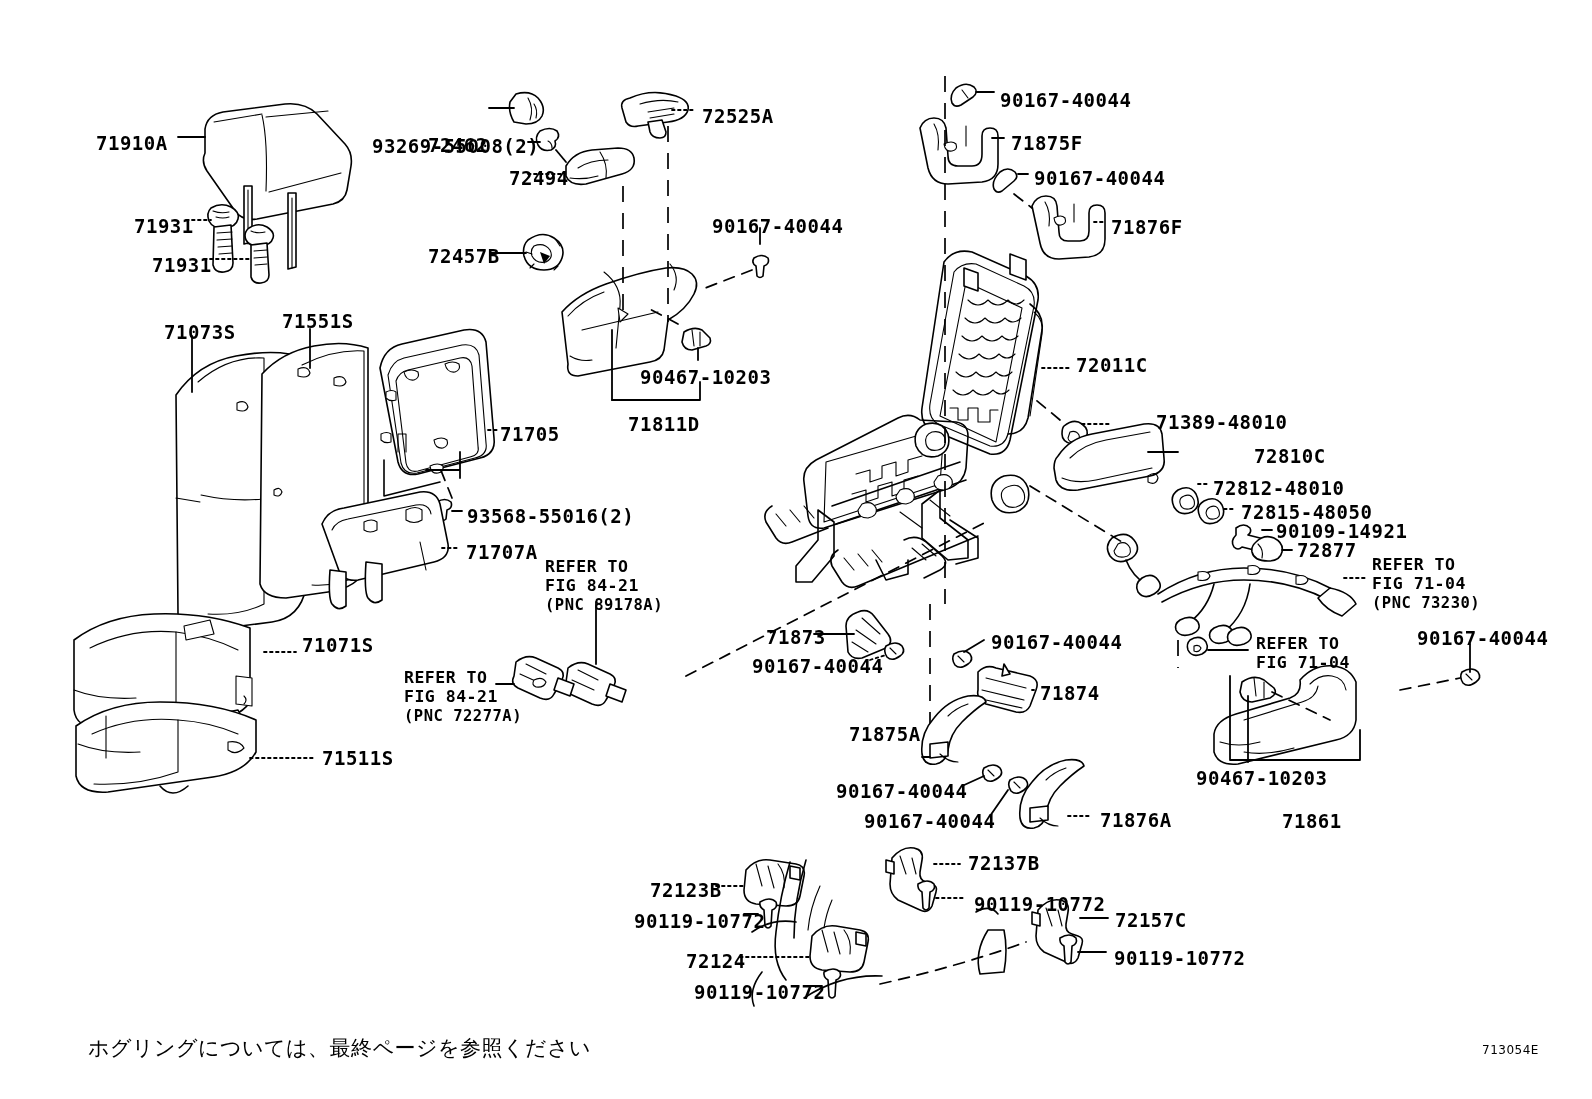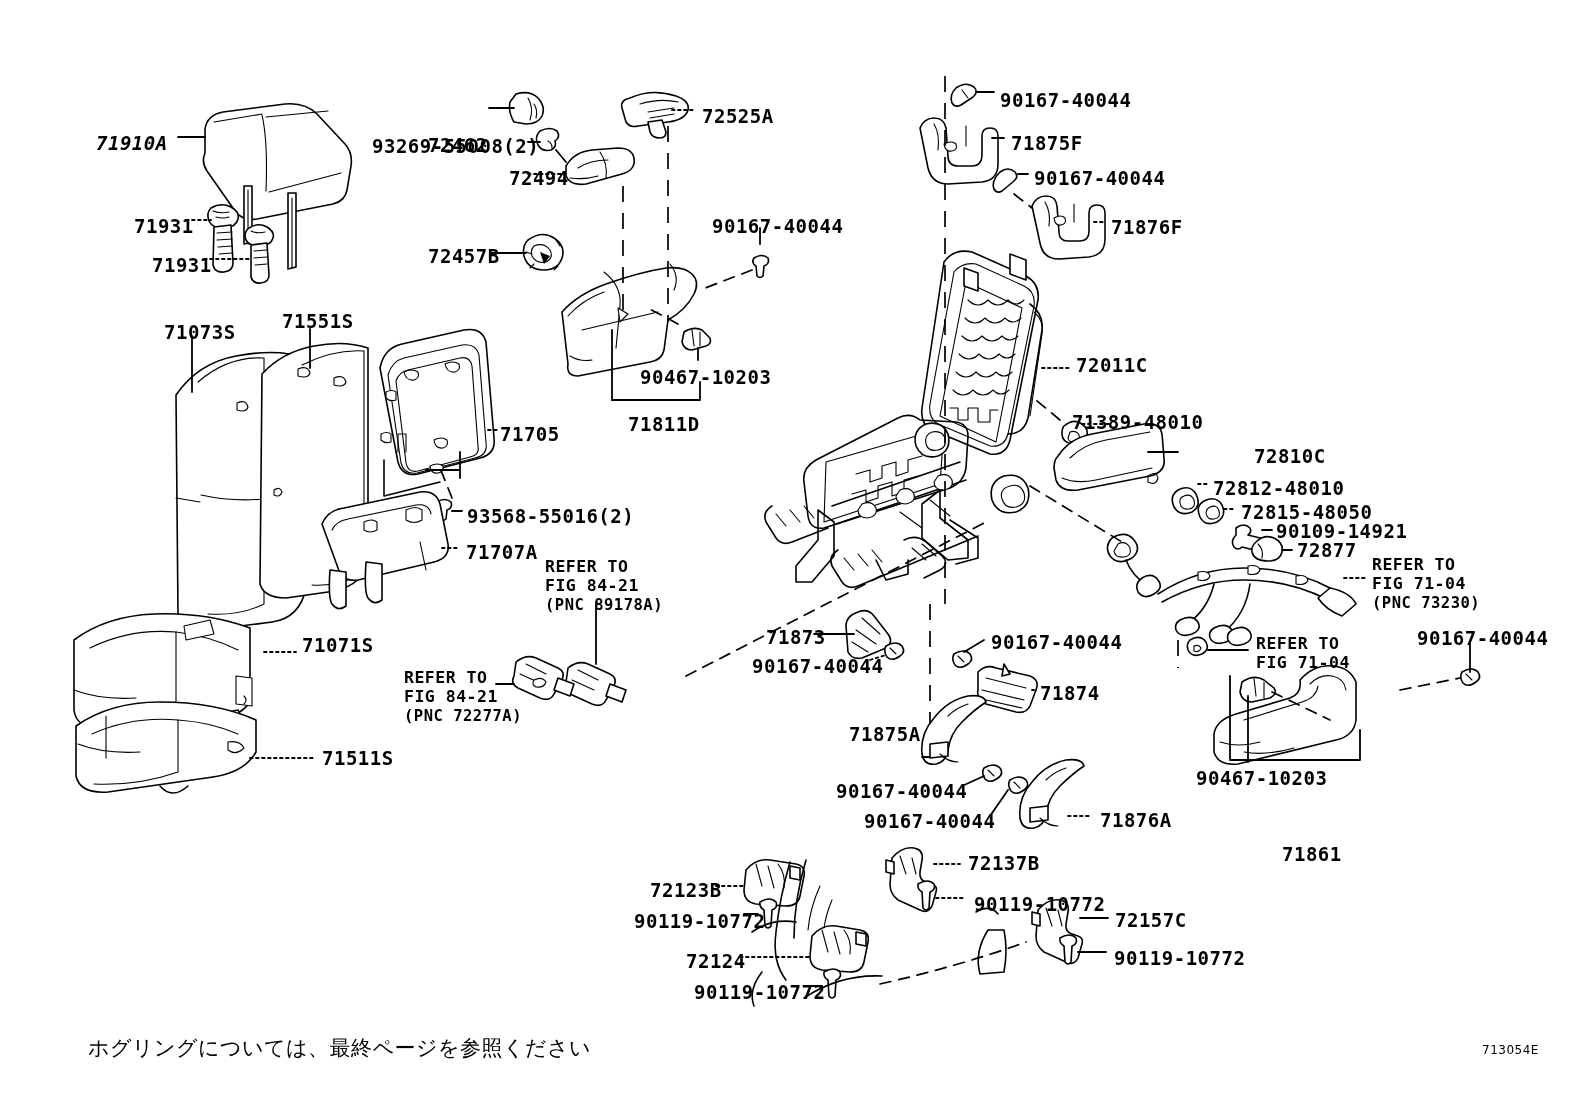--- a/index.html
+++ b/index.html
@@ -549,7 +549,7 @@
   </svg>
 
   <div id="label-layer">
-      <div class="lbl" style="left: 96px; top: 133px; font-style: italic;">71910A</div>
+      <div class="lbl" style="left: 96px; top: 133px;">71910A</div>
       <div class="lbl" style="left: 134px; top: 216px;">71931</div>
       <div class="lbl" style="left: 152px; top: 255px;">71931</div>
       <div class="lbl" style="left: 164px; top: 322px;">71073S</div>

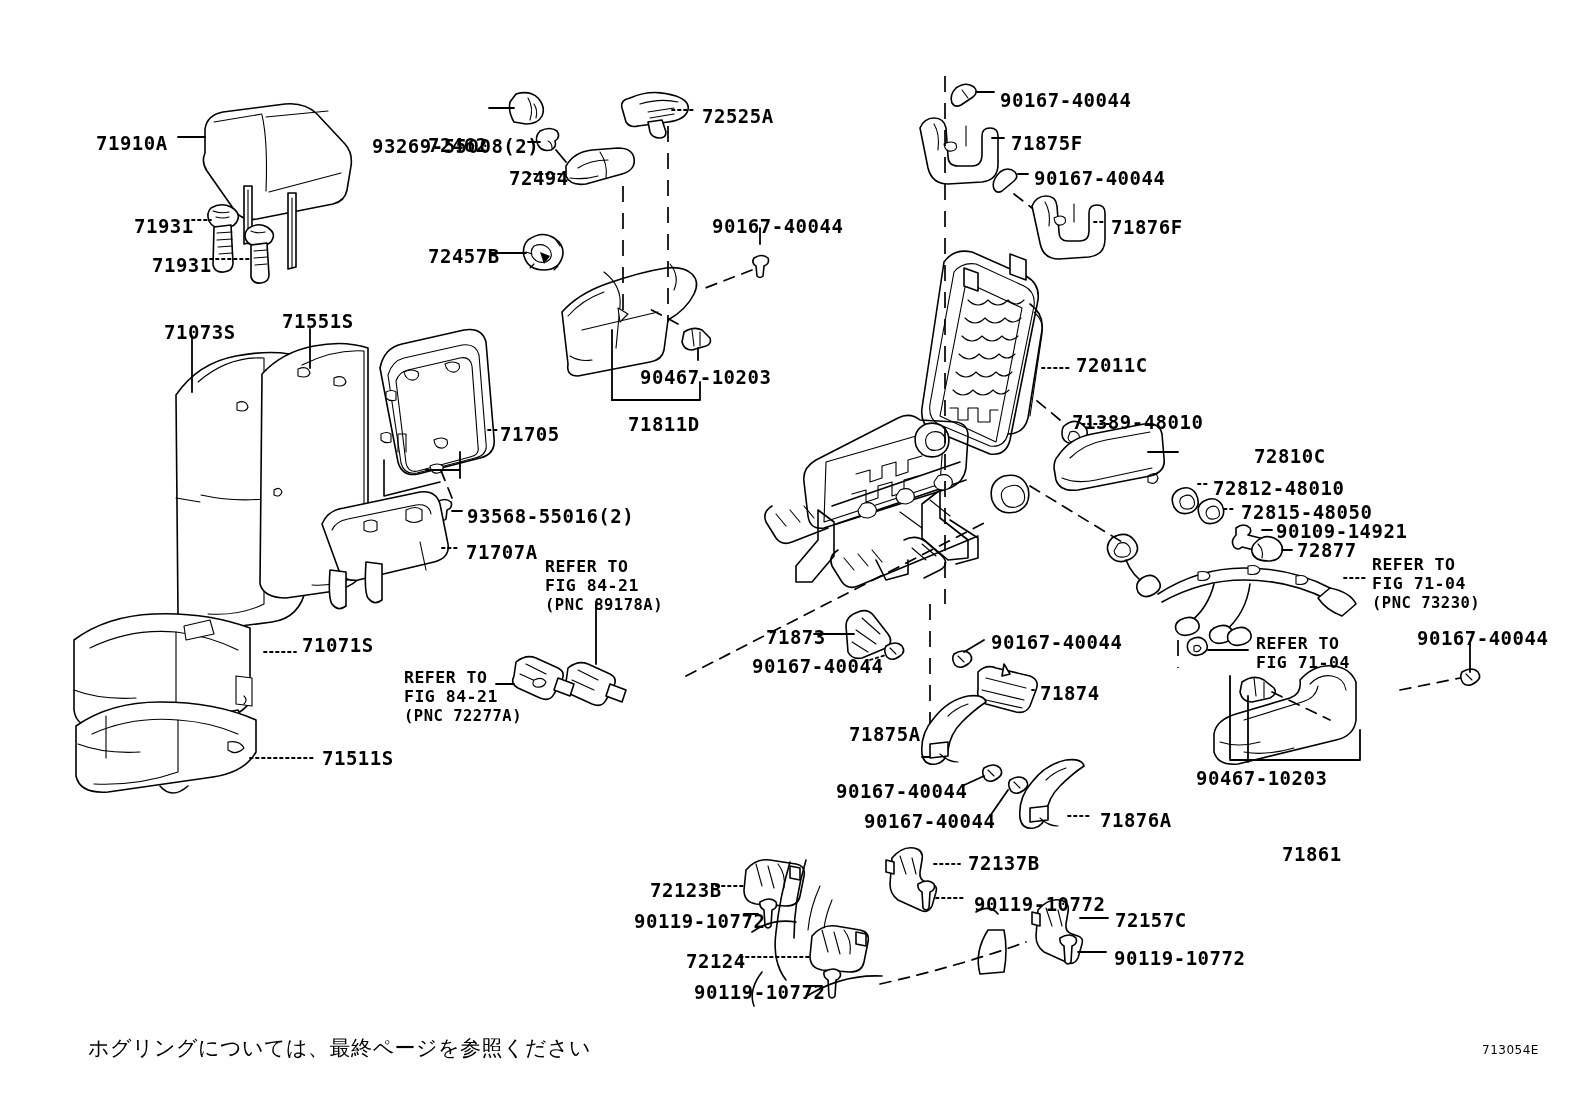--- a/index.html
+++ b/index.html
@@ -572,7 +572,7 @@
       <div class="lbl" style="left: 1034px; top: 168px;">90167-40044</div>
       <div class="lbl" style="left: 1111px; top: 217px;">71876F</div>
       <div class="lbl" style="left: 1076px; top: 355px;">72011C</div>
-      <div class="lbl" style="left: 1072px; top: 412px; text-align: right;">71389-48010</div>
+      <div class="lbl" style="left: 1156px; top: 412px; text-align: right;">71389-48010</div>
       <div class="lbl" style="left: 1254px; top: 446px;">72810C</div>
       <div class="lbl" style="left: 1213px; top: 478px;">72812-48010</div>
       <div class="lbl" style="left: 1241px; top: 502px;">72815-48050</div>

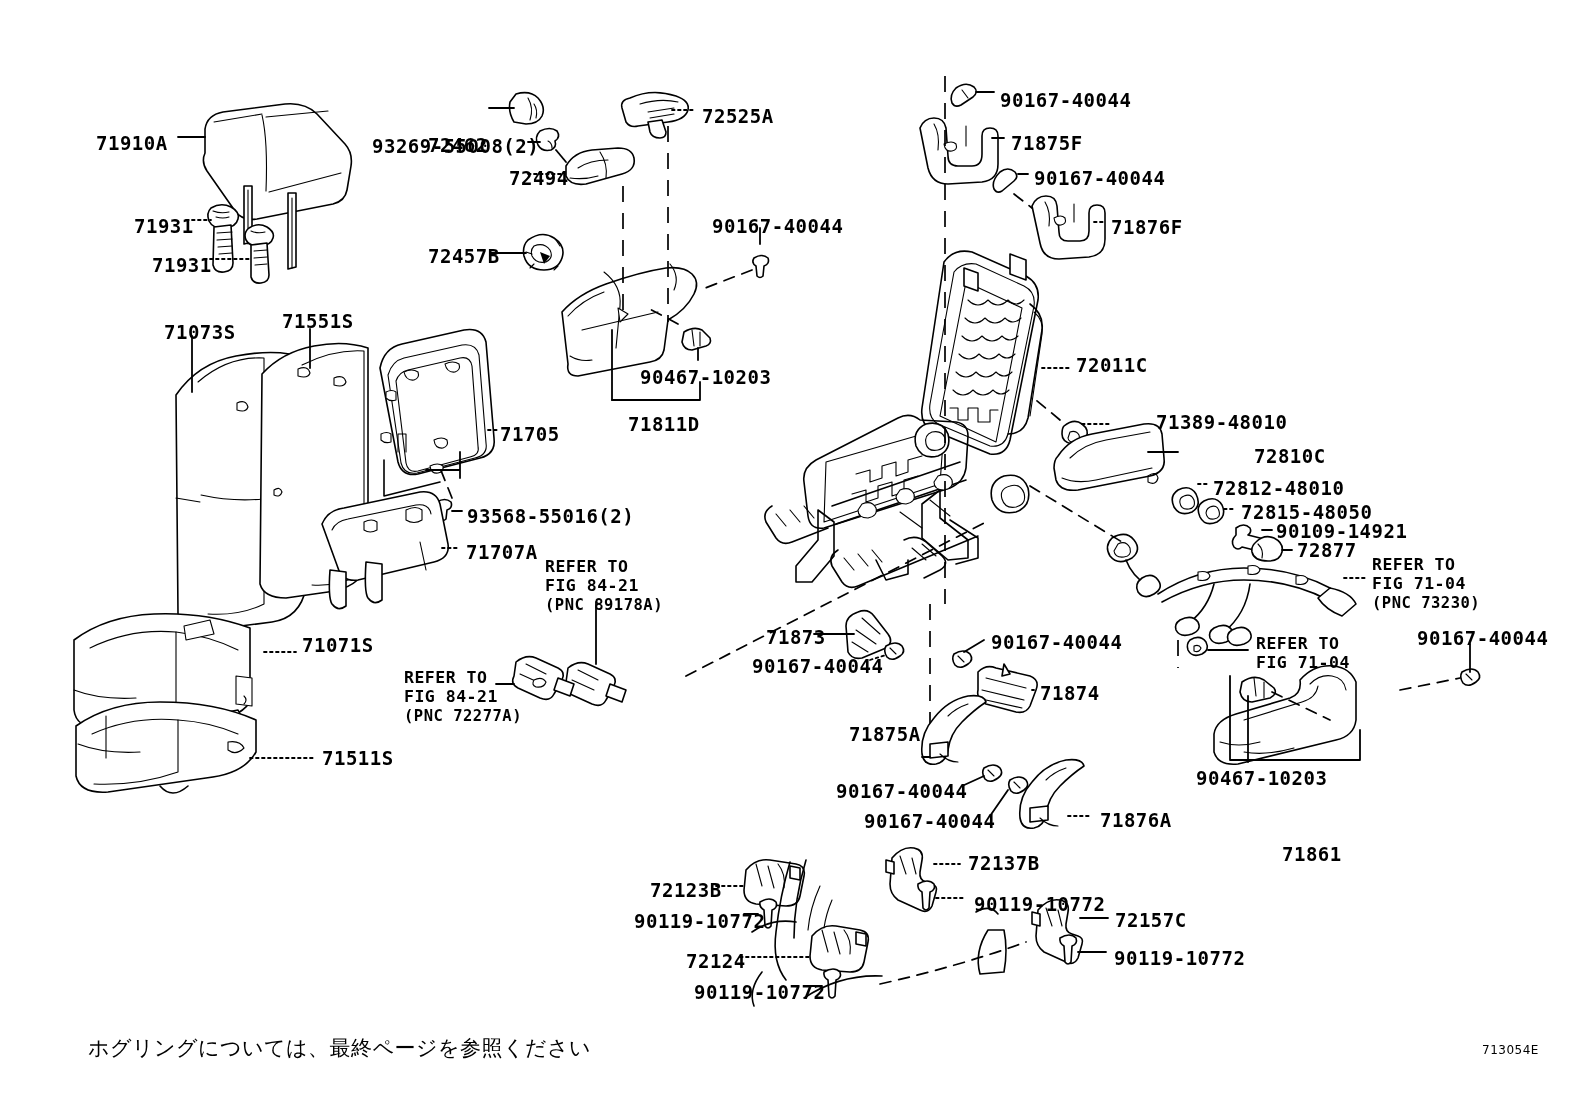--- a/index.html
+++ b/index.html
@@ -588,7 +588,7 @@
       <div class="lbl" style="left: 1100px; top: 810px;">71876A</div>
       <div class="lbl" style="left: 1417px; top: 628px;">90167-40044</div>
       <div class="lbl" style="left: 1196px; top: 768px;">90467-10203</div>
-      <div class="lbl" style="left: 1282px; top: 811px; margin-top: 33px;">71861</div>
+      <div class="lbl" style="left: 1282px; top: 811px;">71861</div>
       <div class="lbl" style="left: 650px; top: 880px;">72123B</div>
       <div class="lbl" style="left: 634px; top: 911px;">90119-10772</div>
       <div class="lbl" style="left: 686px; top: 951px;">72124</div>

